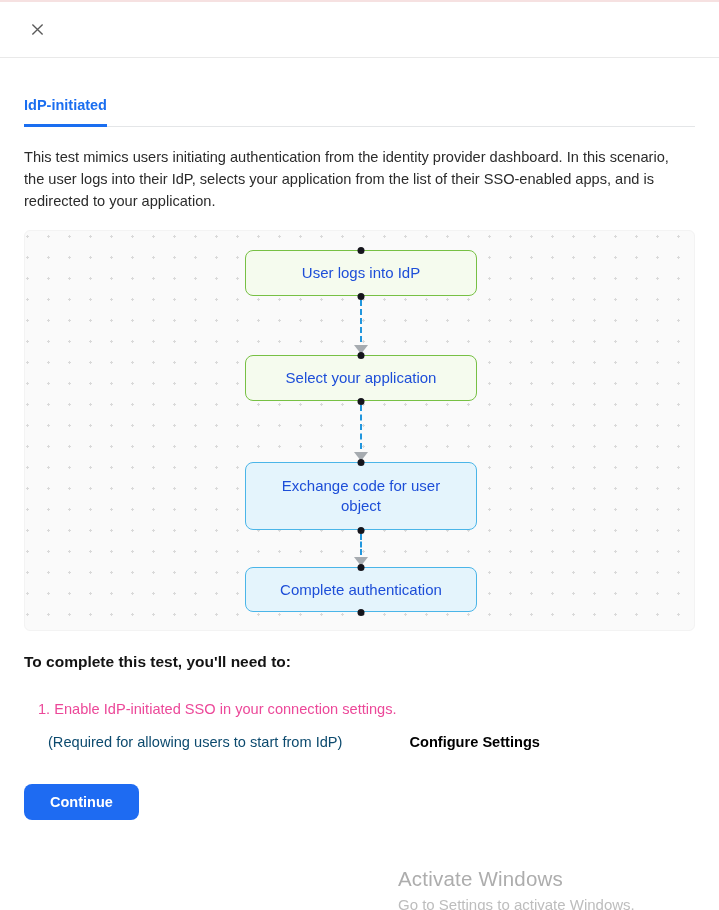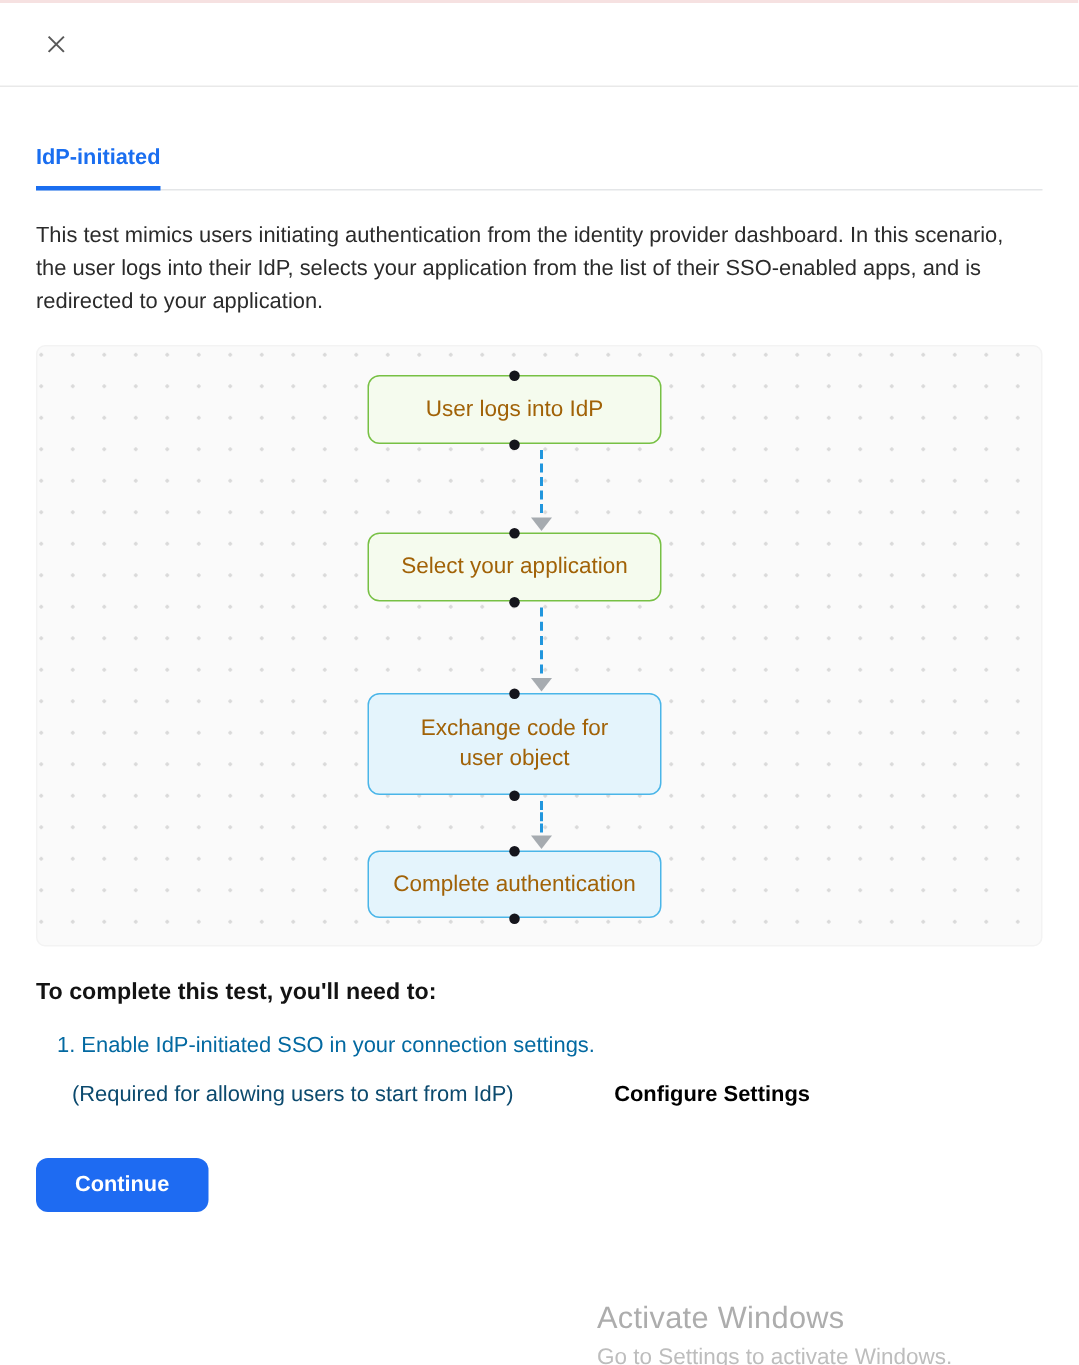--- a/index.html
+++ b/index.html
@@ -32,9 +32,9 @@
     background:#fafafa; border-radius:6px; border:1px solid #f3f3f3; overflow:hidden;
     background-image:radial-gradient(circle, #d9d9d9 1px, transparent 1.35px);
     background-size:21px 21px; background-position:13px 16px; }
-  .node { position:absolute; left:220px; width:196px; border-radius:8px;
+  .node { position:absolute; left:220px; width:232px; border-radius:8px;
     display:flex; align-items:center; justify-content:center; text-align:center;
-    font-size:15px; color:#a16207; line-height:20px; }
+    font-size:15px; color:#1d4ed8; line-height:20px; }
   .node.green { border:1.5px solid #77c044; background:#f5fbee; }
   .node.blue  { border:1.5px solid #4ab5e8; background:#e4f4fc; }
   .node::before, .node::after { content:''; position:absolute; left:50%;

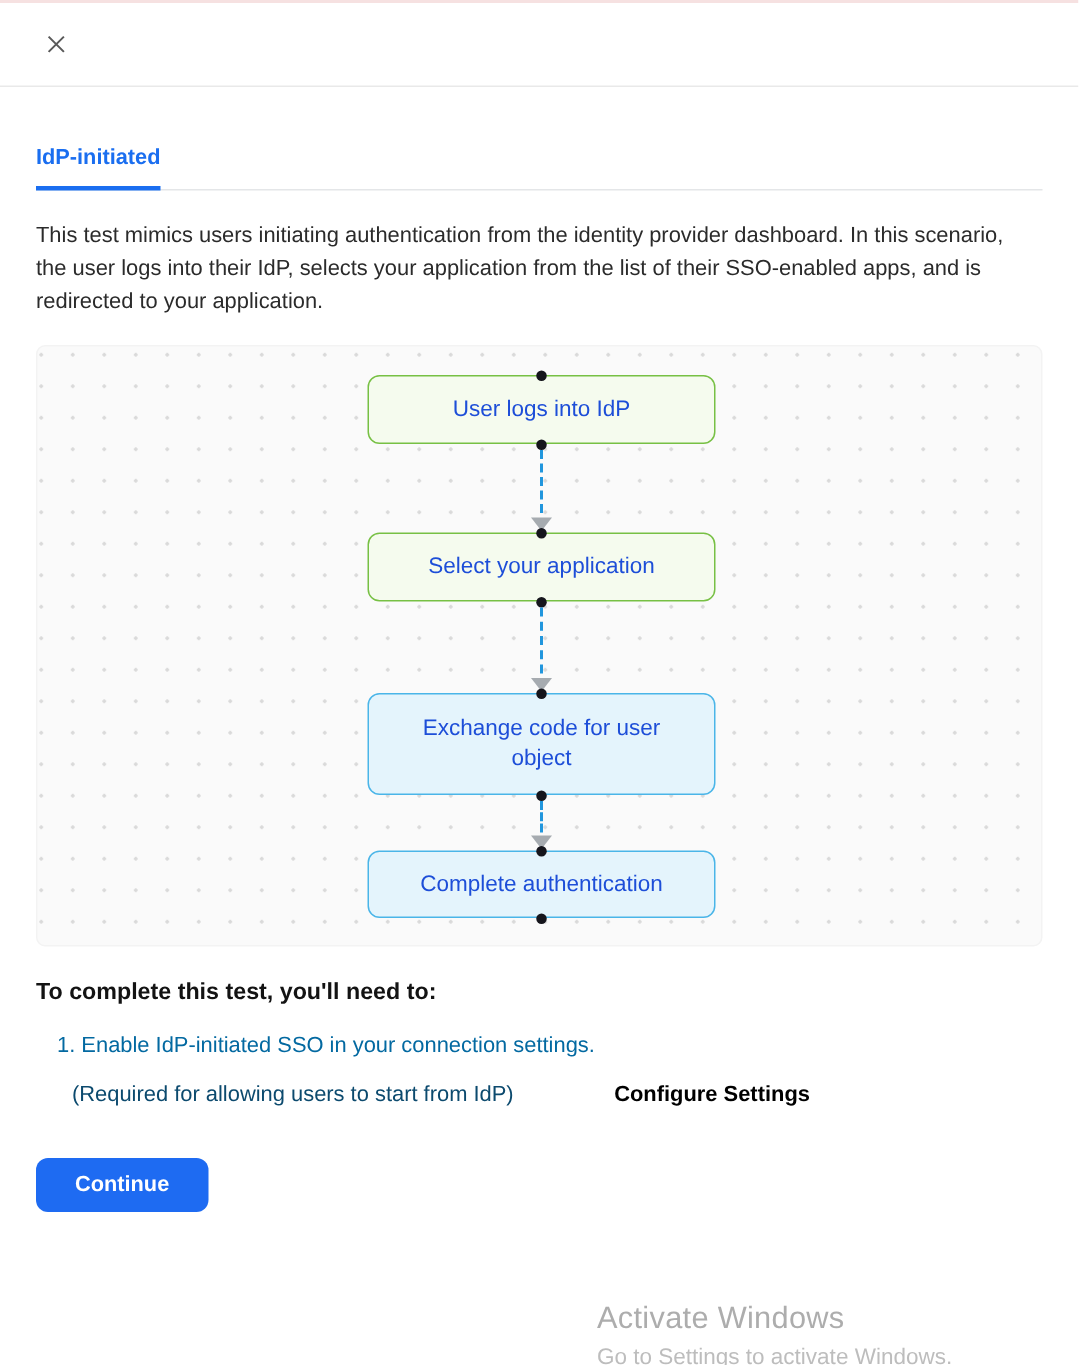--- a/index.html
+++ b/index.html
@@ -58,7 +58,7 @@
 
   
   .req-heading { margin-top:22px; font-size:15.5px; font-weight:700; color:#131313; }
-  .req-item { margin-top:18px; margin-left:14px; font-size:14.6px; color:#0369a1; }
+  .req-item { margin-top:30px; margin-left:14px; font-size:14.6px; color:#ec4899; }
   .req-note-row { margin-top:17px; margin-left:24px; display:flex; align-items:center; }
   .req-note { font-size:14.6px; color:#0c4a6e; }
   .req-link { font-size:14.6px; font-weight:700; color:#000000; margin-left:67px; cursor:pointer; }

